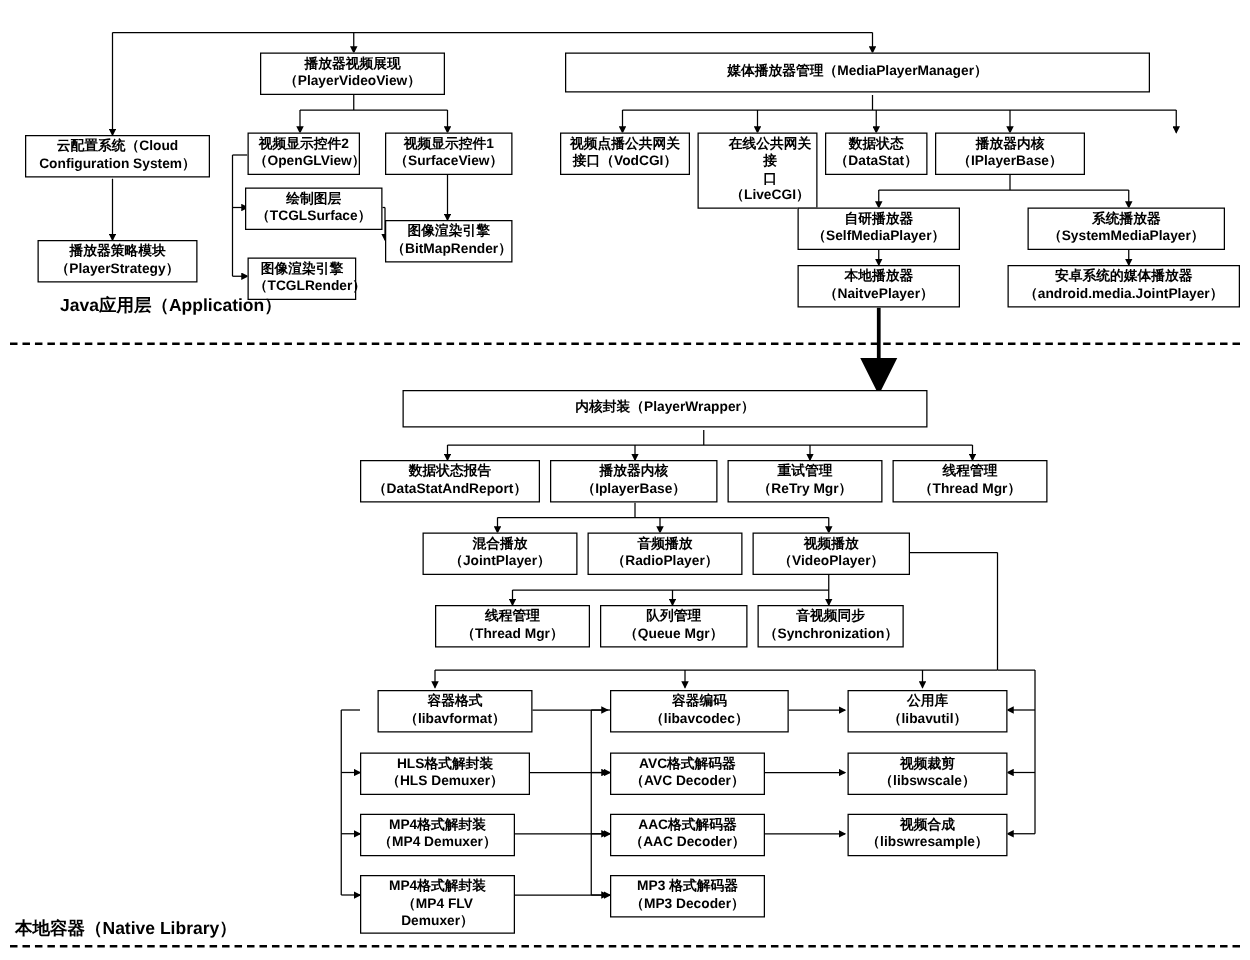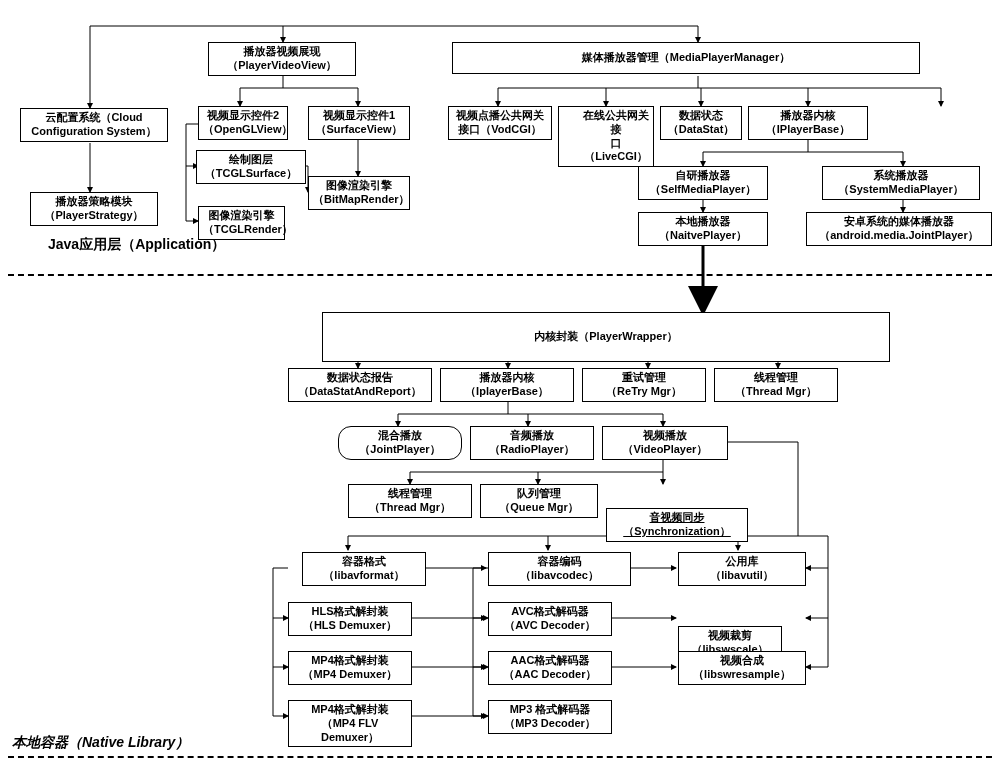--- a/index.html
+++ b/index.html
@@ -192,7 +192,7 @@
 <div class="layer-label" style="left:4px; top:228px;margin-left:36px;">Java应用层（Application）</div>
 <div class="dash" style="top:266px;"></div>
 
-<div class="box" style="left:314px; top:304px; width:568px; padding:17px 4px;">
+<div class="box" style="left:314px; top:304px; width:420px; padding:7px 4px;">
   <b><span>内核封装（PlayerWrapper）</span></b>
 </div>
 <div class="box" style="left:280px; top:360px; width:144px;">

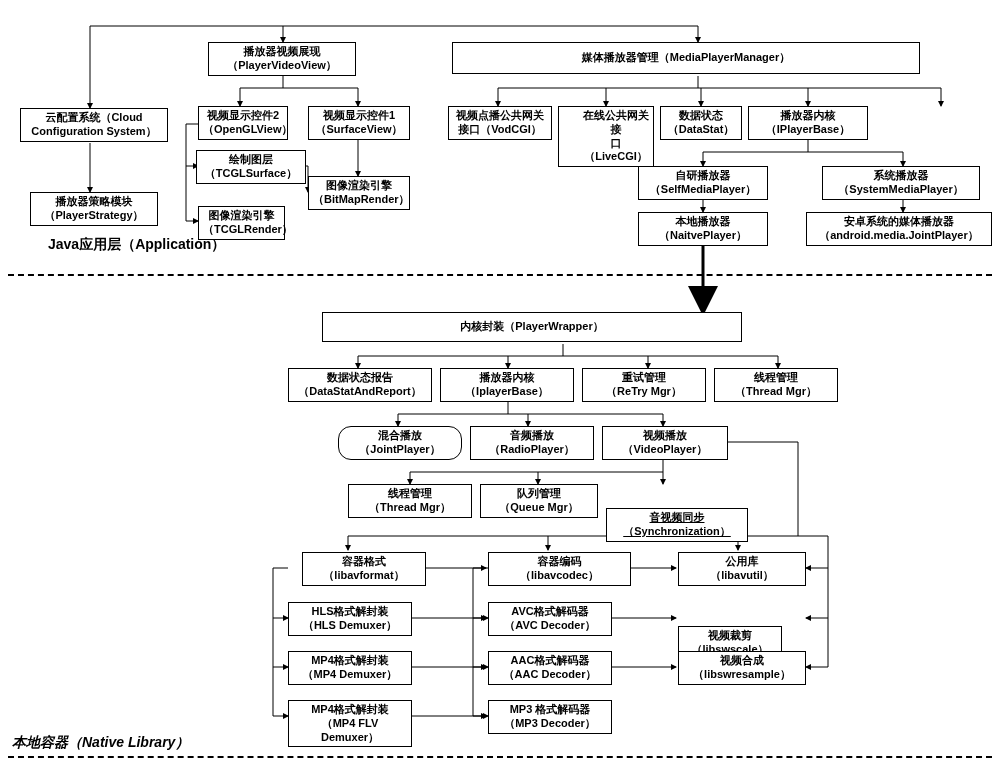--- a/index.html
+++ b/index.html
@@ -207,7 +207,7 @@
 <div class="box" style="left:706px; top:360px; width:124px;">
   <b><span>线程管理</span><br><span>（Thread Mgr）</span></b>
 </div>
-<div class="box" style="left:330px; top:418px; width:124px;border-radius:13px;">
+<div class="box" style="left:330px; top:418px; width:124px;">
   <b><span>混合播放</span><br><span>（JointPlayer）</span></b>
 </div>
 <div class="box" style="left:462px; top:418px; width:124px;">

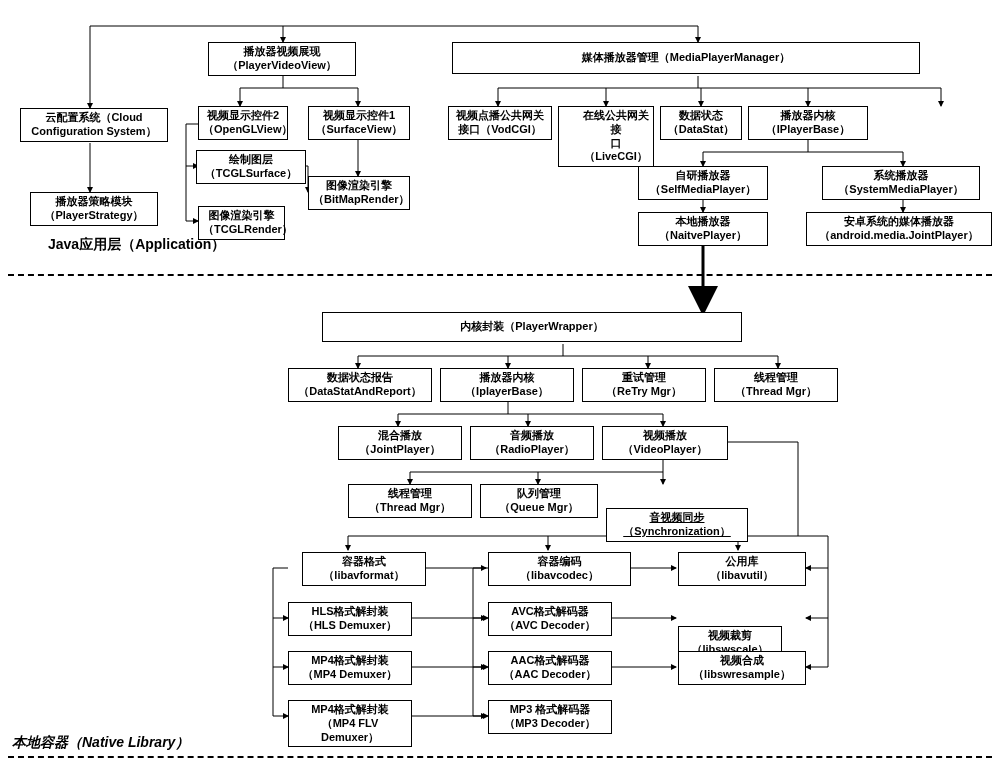--- a/index.html
+++ b/index.html
@@ -222,7 +222,7 @@
 <div class="box" style="left:472px; top:476px; width:118px;">
   <b><span>队列管理</span><br><span>（Queue Mgr）</span></b>
 </div>
-<div class="box" style="left:598px; top:500px; width:142px;text-decoration:underline;">
+<div class="box" style="left:598px; top:476px; width:117px;">
   <b><span>音视频同步</span><br><span>（Synchronization）</span></b>
 </div>
 

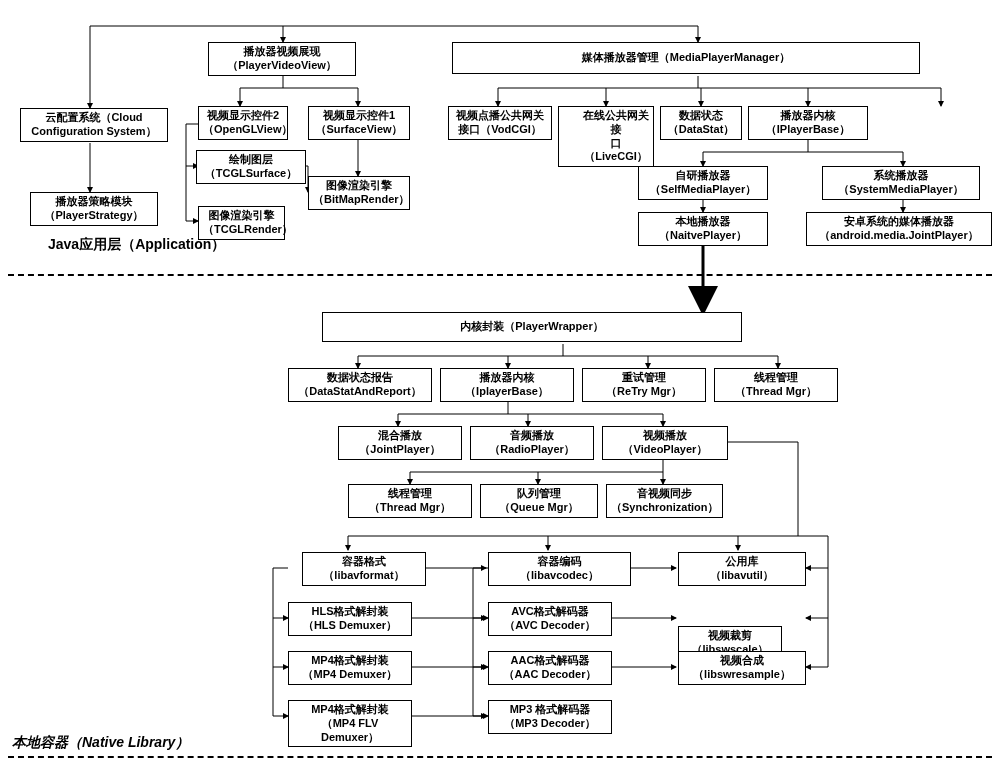--- a/index.html
+++ b/index.html
@@ -229,7 +229,7 @@
 <div class="box" style="left:294px; top:544px; width:124px;">
   <b><span>容器格式</span><br><span>（libavformat）</span></b>
 </div>
-<div class="box" style="left:280px; top:594px; width:124px;">
+<div class="box" style="left:280px; top:594px; width:136px;">
   <b><span>HLS格式解封装</span><br><span>（HLS Demuxer）</span></b>
 </div>
 <div class="box" style="left:280px; top:643px; width:124px;">

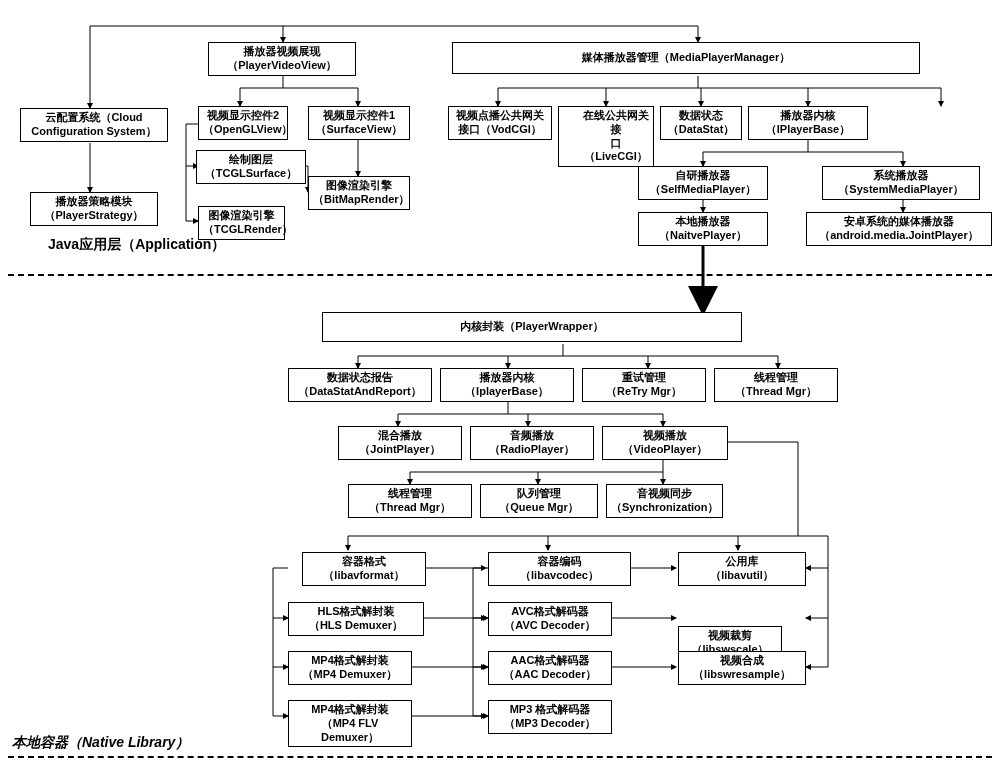--- a/index.html
+++ b/index.html
@@ -253,7 +253,7 @@
 <div class="box" style="left:670px; top:544px; width:128px;">
   <b><span>公用库</span><br><span>（libavutil）</span></b>
 </div>
-<div class="box" style="left:670px; top:594px; width:104px;margin-top:24px;">
+<div class="box" style="left:670px; top:594px; width:128px;">
   <b><span>视频裁剪</span><br><span>（libswscale）</span></b>
 </div>
 <div class="box" style="left:670px; top:643px; width:128px;">

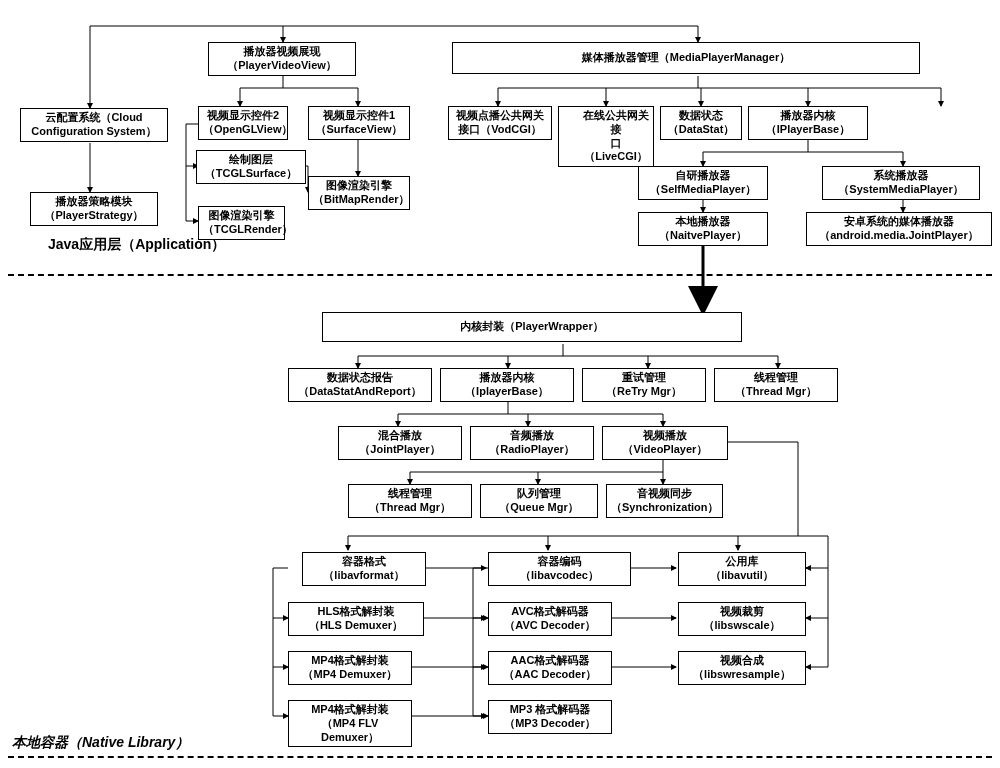--- a/index.html
+++ b/index.html
@@ -260,7 +260,7 @@
   <b><span>视频合成</span><br><span>（libswresample）</span></b>
 </div>
 
-<div class="layer-label" style="left:4px; top:726px;font-style:italic;">本地容器（Native Library）</div>
+<div class="layer-label" style="left:4px; top:726px;">本地容器（Native Library）</div>
 <div class="dash" style="top:748px;"></div>
 
 </div>

